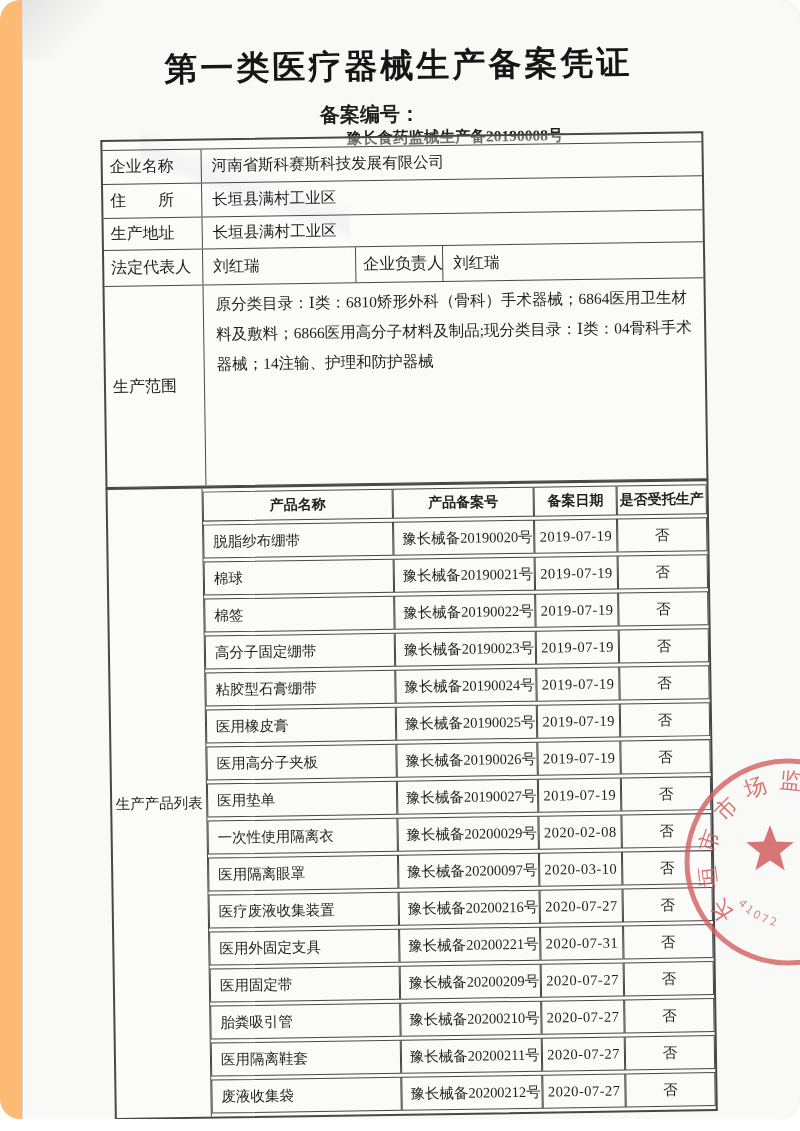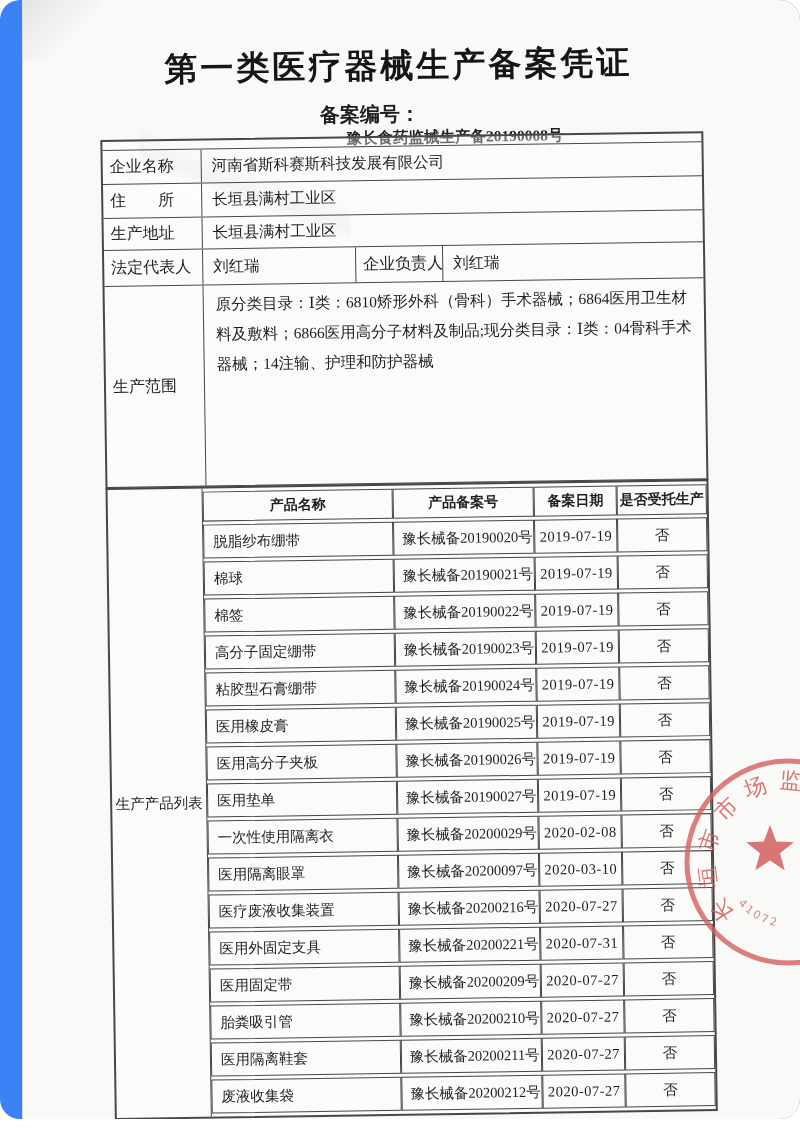--- a/index.html
+++ b/index.html
@@ -5,7 +5,7 @@
   html,body { margin:0; padding:0; }
   .page {
     position:relative; width:800px; height:1119px; overflow:hidden;
-    background:#3b82f6;
+    background:#fdba74;
     font-family:"Liberation Serif","DejaVu Serif",serif;
     color:#1f1f1f;
     border-radius:20px;

